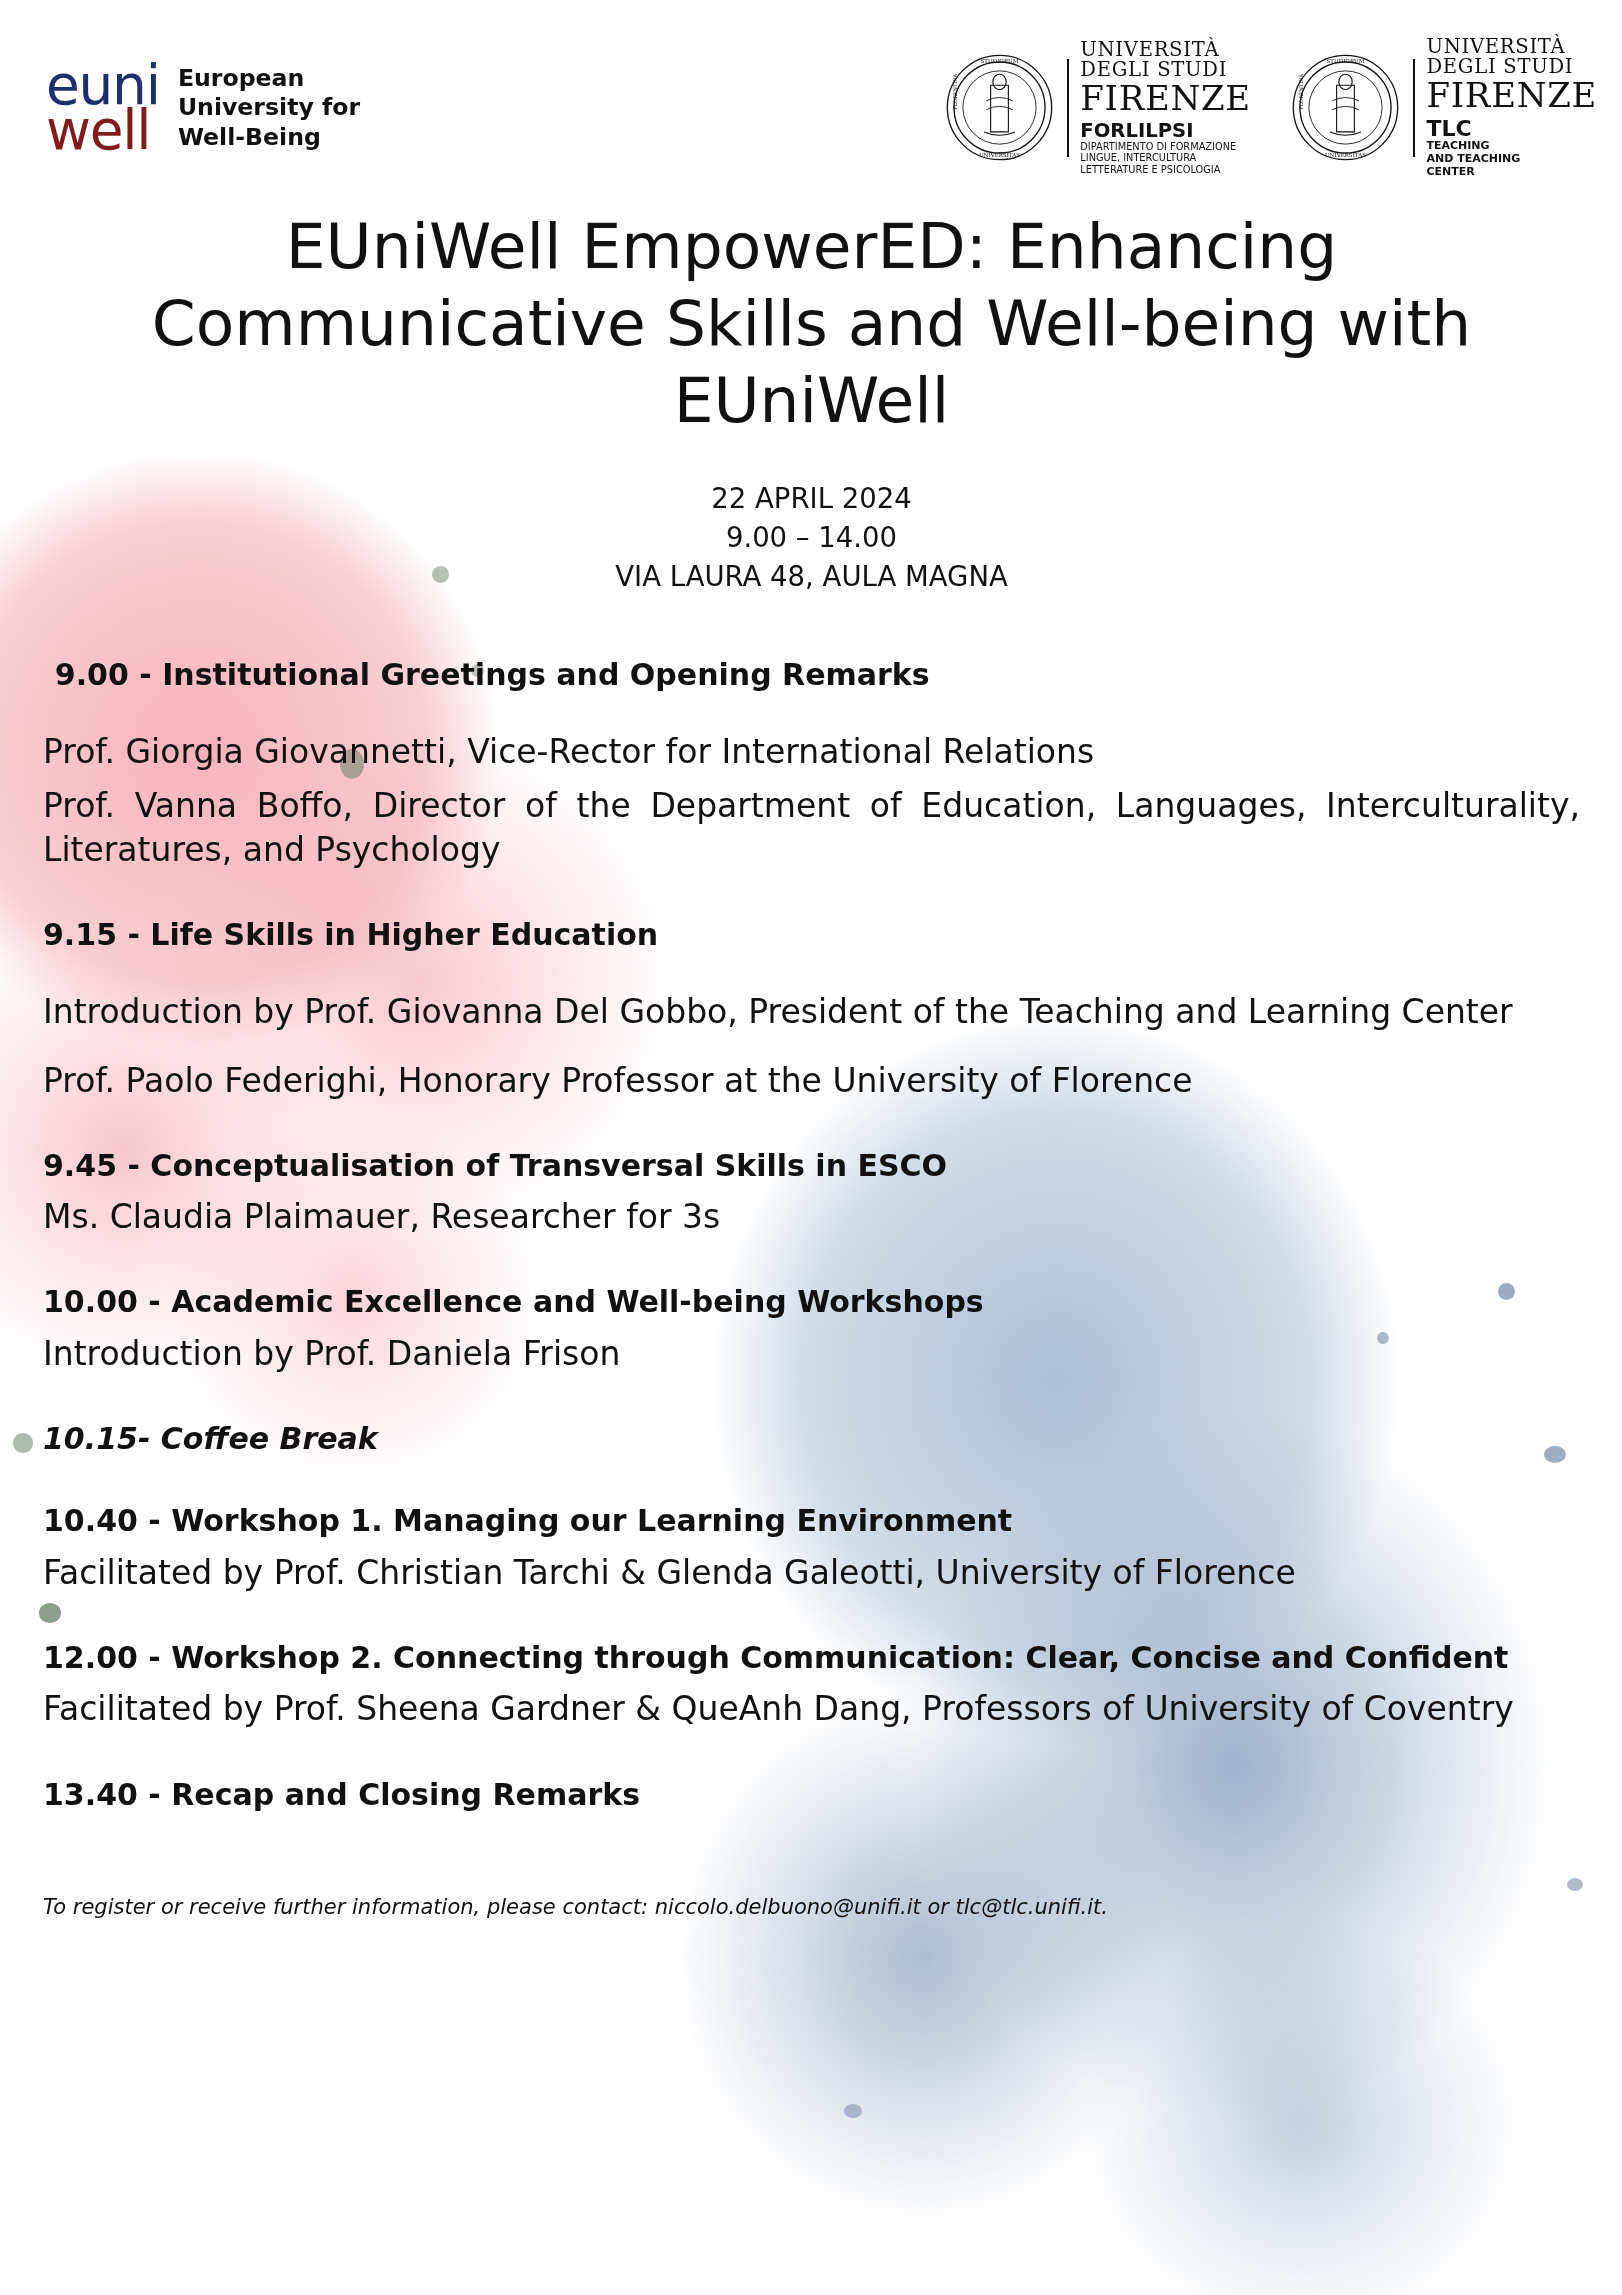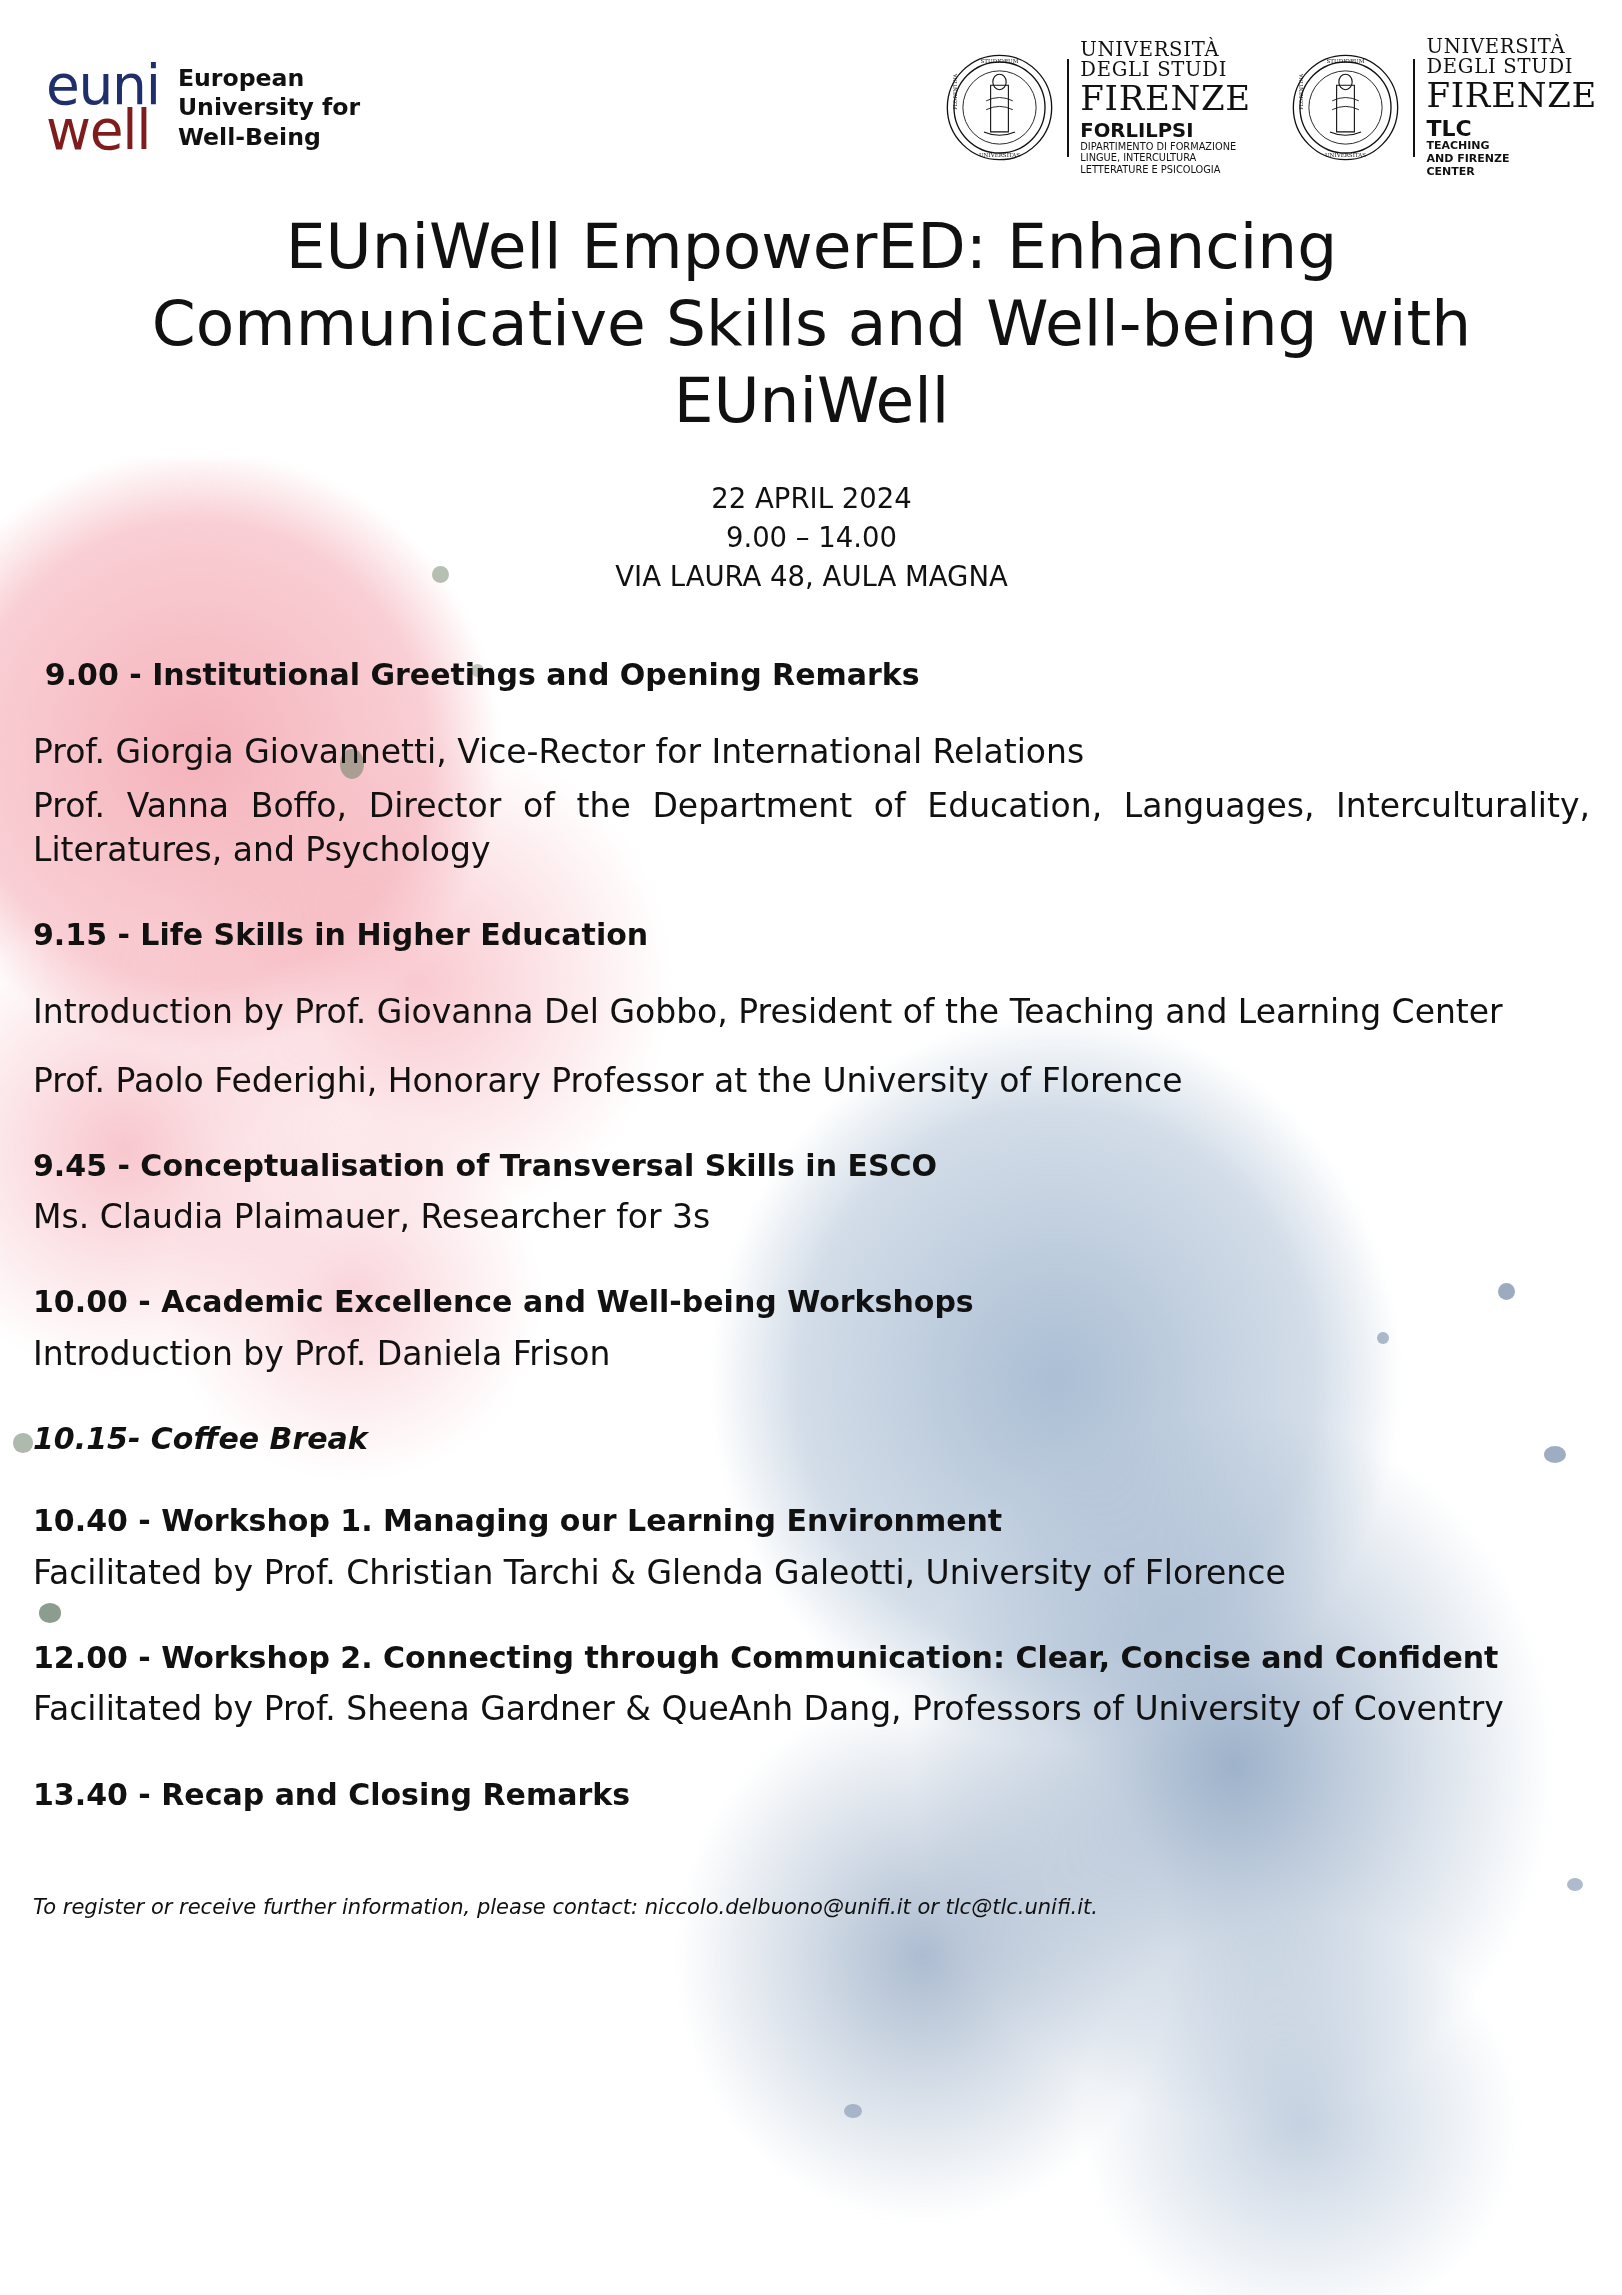--- a/index.html
+++ b/index.html
@@ -250,7 +250,7 @@
       <span class="u3">FIRENZE</span>
       <span class="unifi-sub-tlc">TLC</span>
       <span class="unifi-sub-tlc-small">TEACHING</span>
-      <span class="unifi-sub-tlc-small">AND FIRENZE</span>
+      <span class="unifi-sub-tlc-small">AND TEACHING</span>
       <span class="unifi-sub-tlc-small">CENTER</span>
     </div>
   </div>

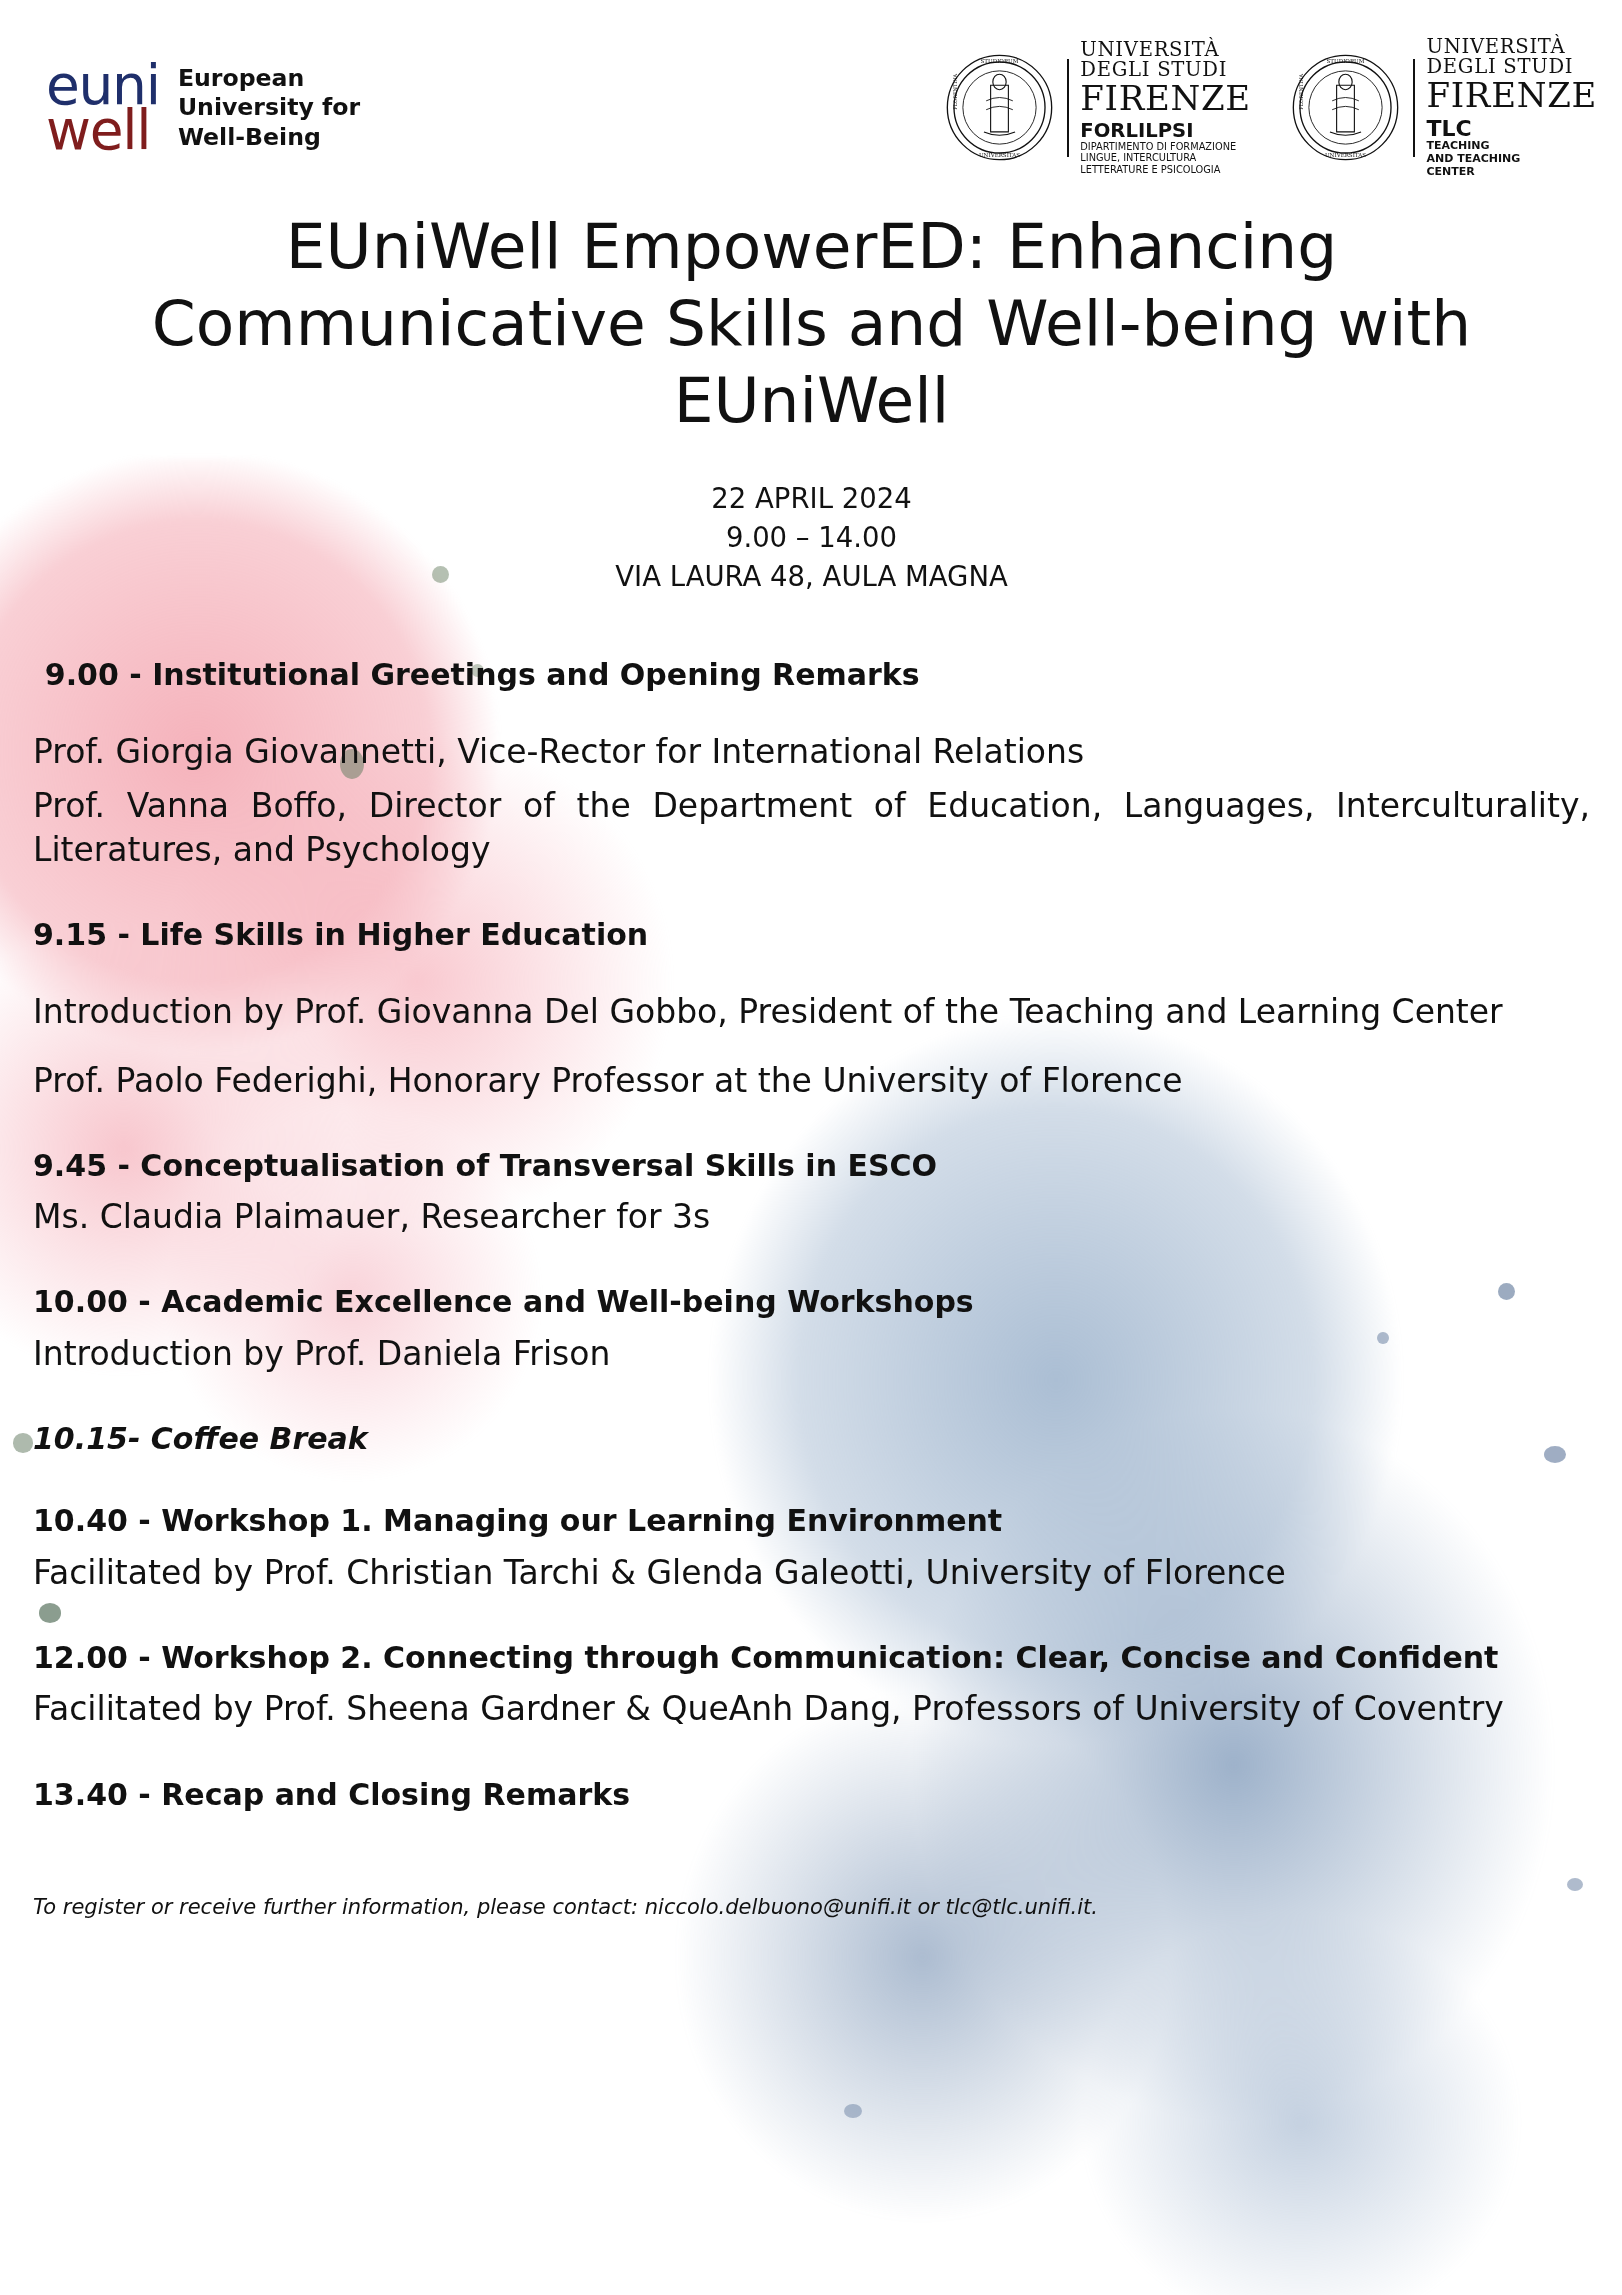--- a/index.html
+++ b/index.html
@@ -118,7 +118,7 @@
   .content {
     position: relative;
     z-index: 3;
-    padding: 0 20px;
+    padding: 0 30px;
   }
   .title {
     font-size: 63px;

